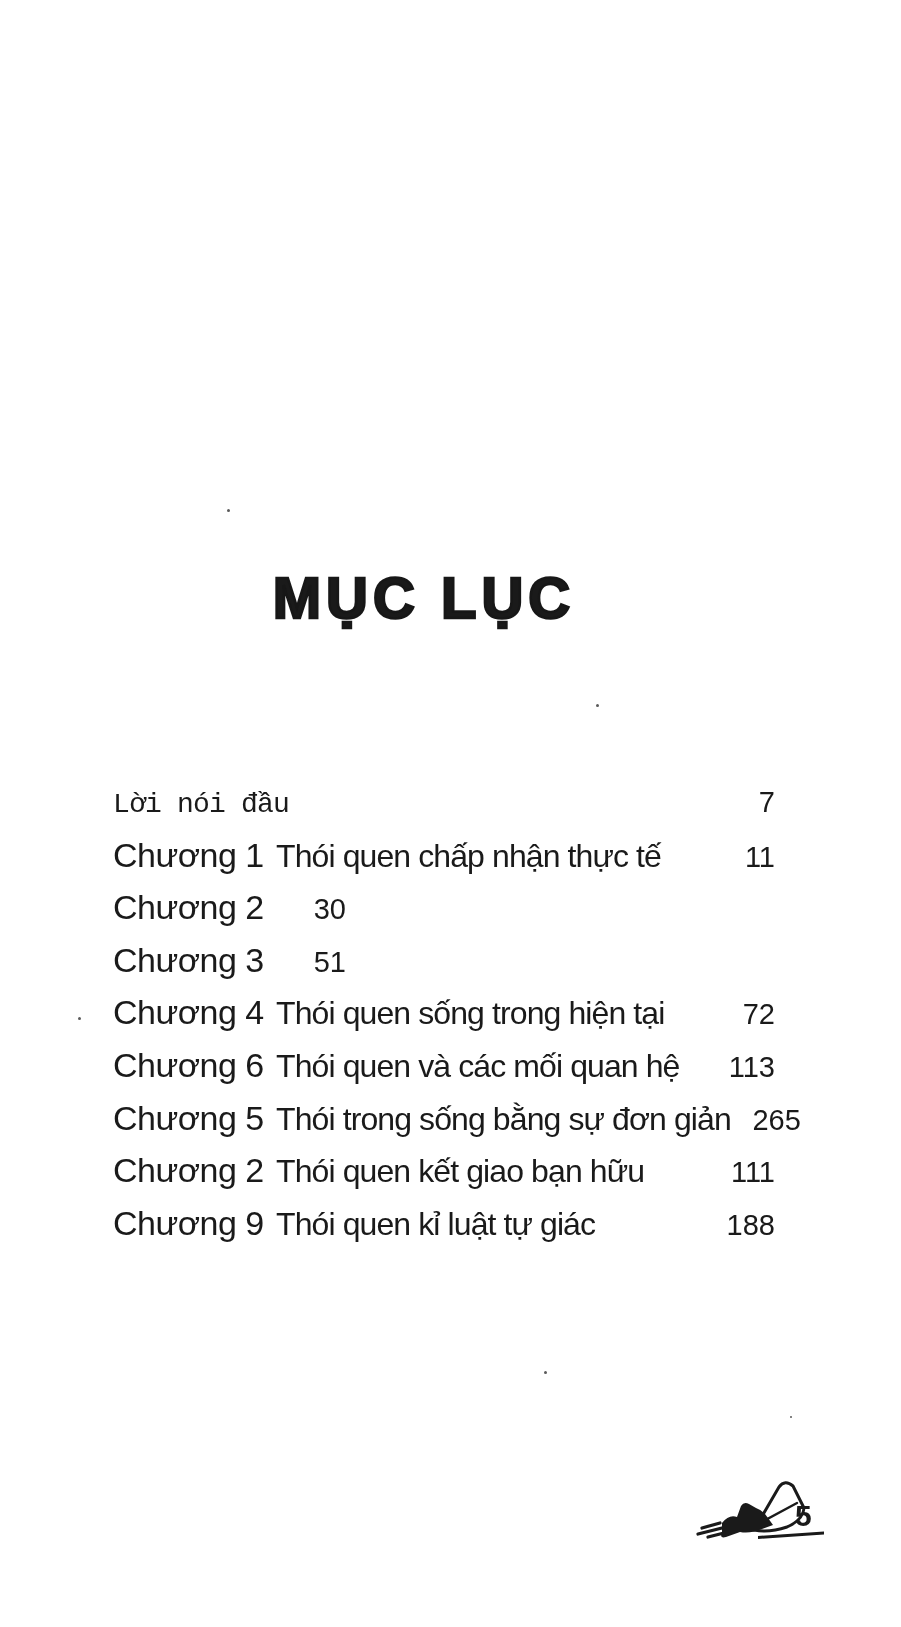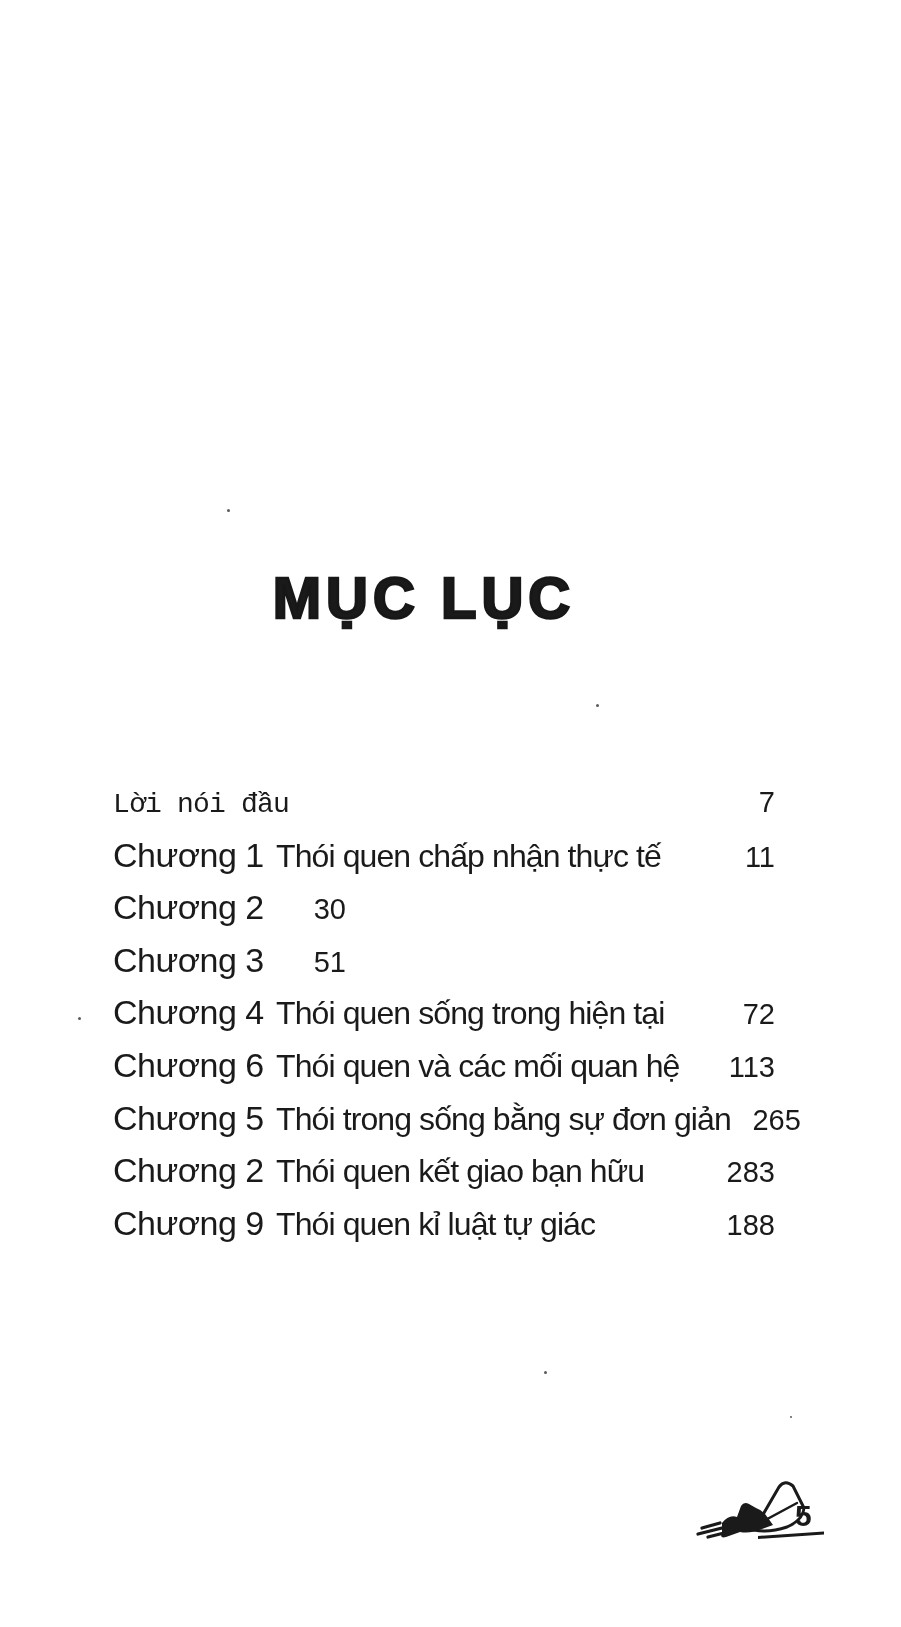--- a/index.html
+++ b/index.html
@@ -138,7 +138,7 @@
   <div class="toc-row">
     <span class="toc-label">Chương 2</span>
     <span class="toc-title">Thói quen kết giao bạn hữu</span>
-    <span class="toc-page">283</span>
+    <span class="toc-page">111</span>
   </div>
 
   <div class="toc-row">

